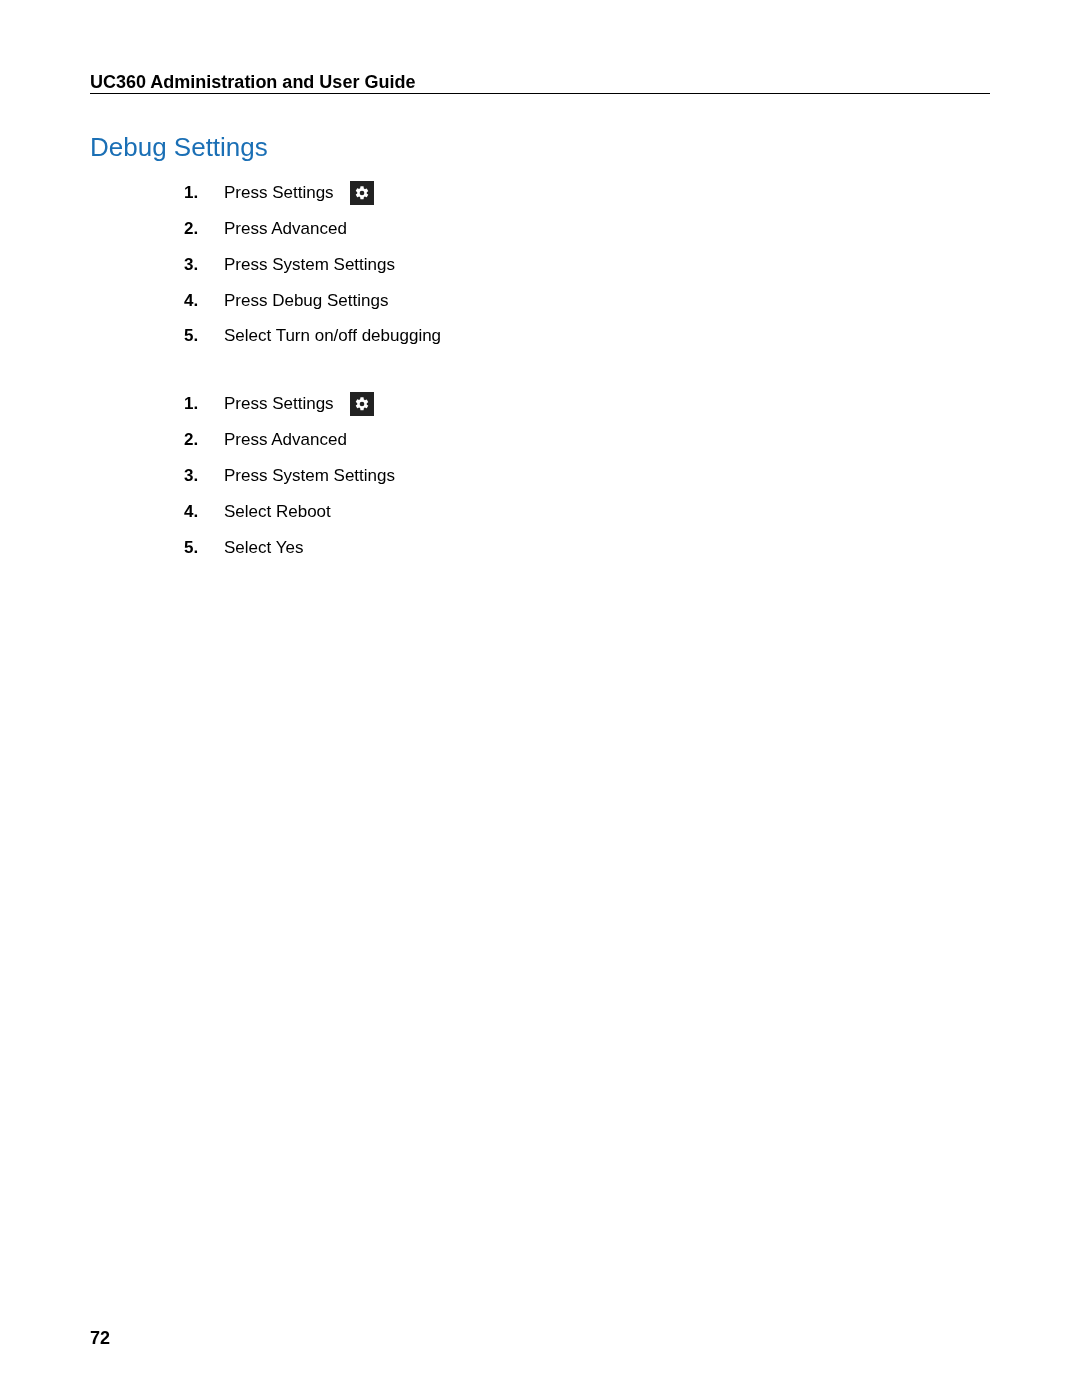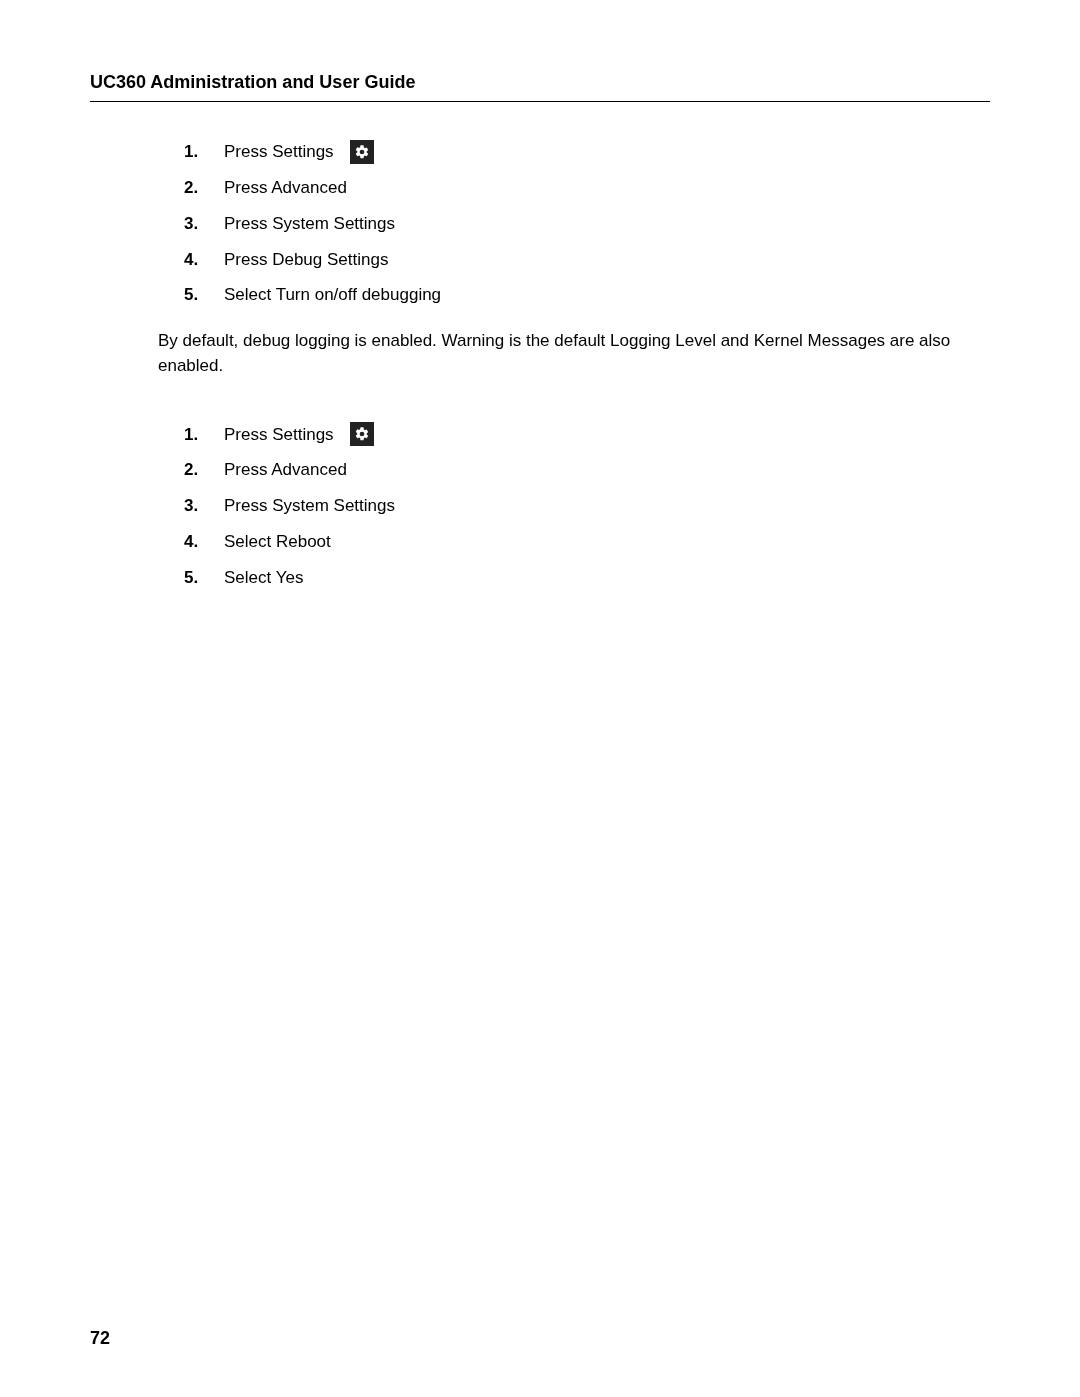--- a/index.html
+++ b/index.html
@@ -19,7 +19,6 @@
       font-weight: bold;
       font-size: 18px;
       color: #000;
-      padding-bottom: 8px;
       border-bottom: 1.5px solid #000;
       margin-bottom: 38px;
     }

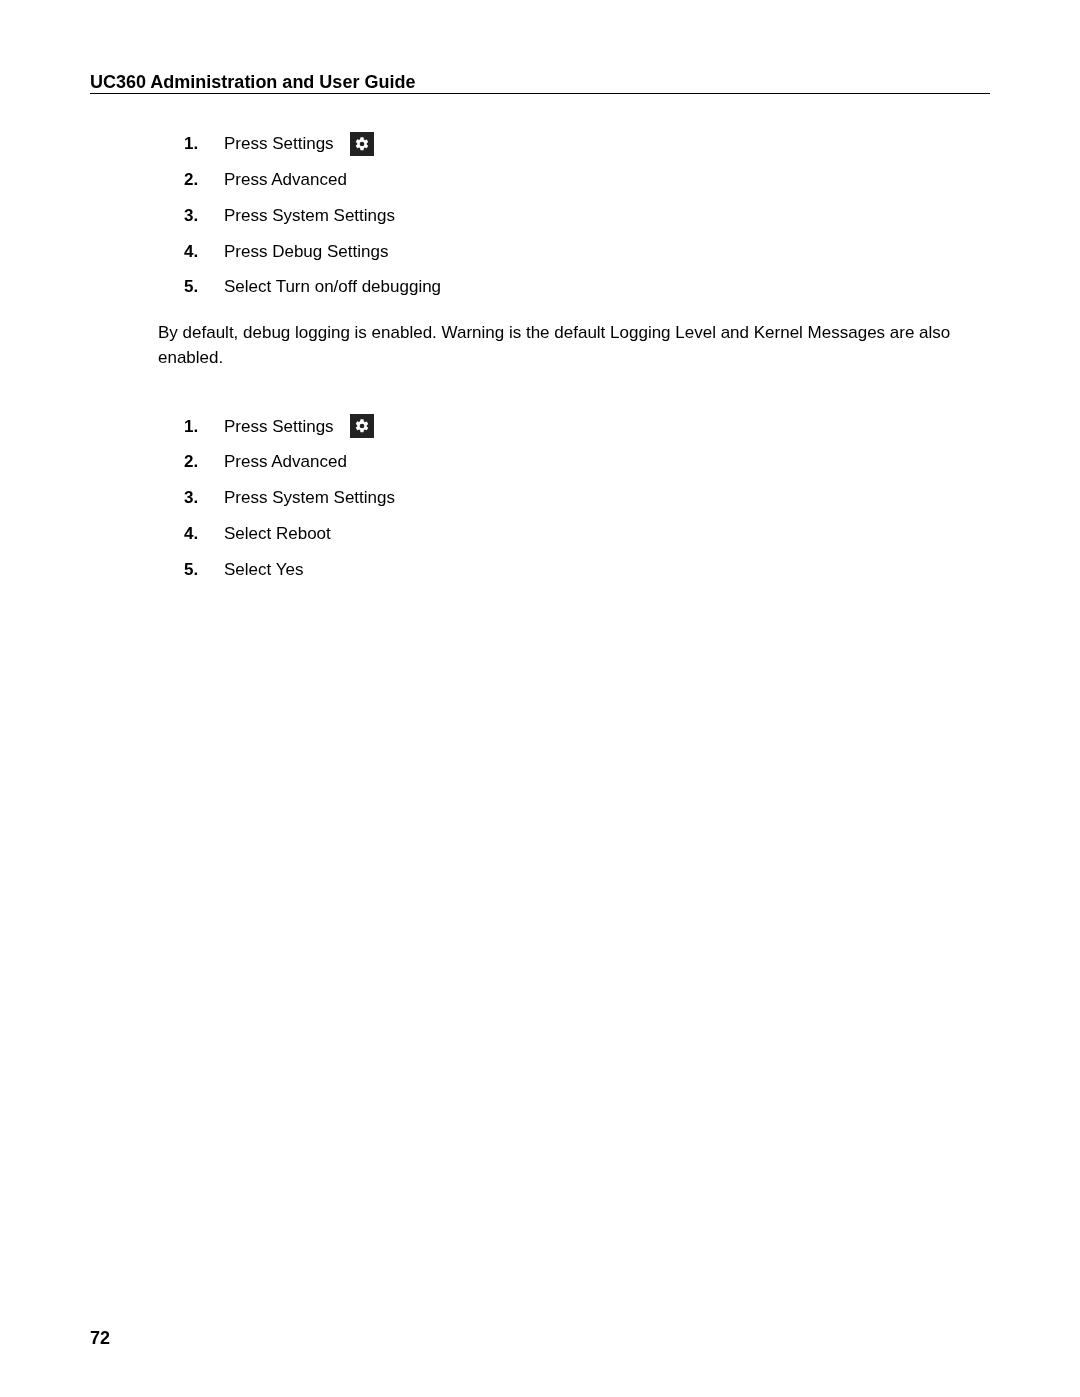--- a/index.html
+++ b/index.html
@@ -95,6 +95,7 @@
 <div class="header-title">UC360 Administration and User Guide</div>
 
 <div class="section">
+  <div class="section-title">Debug Settings</div>
   <div class="content-block">
     <div class="ol-list">
       <div class="ol-item">

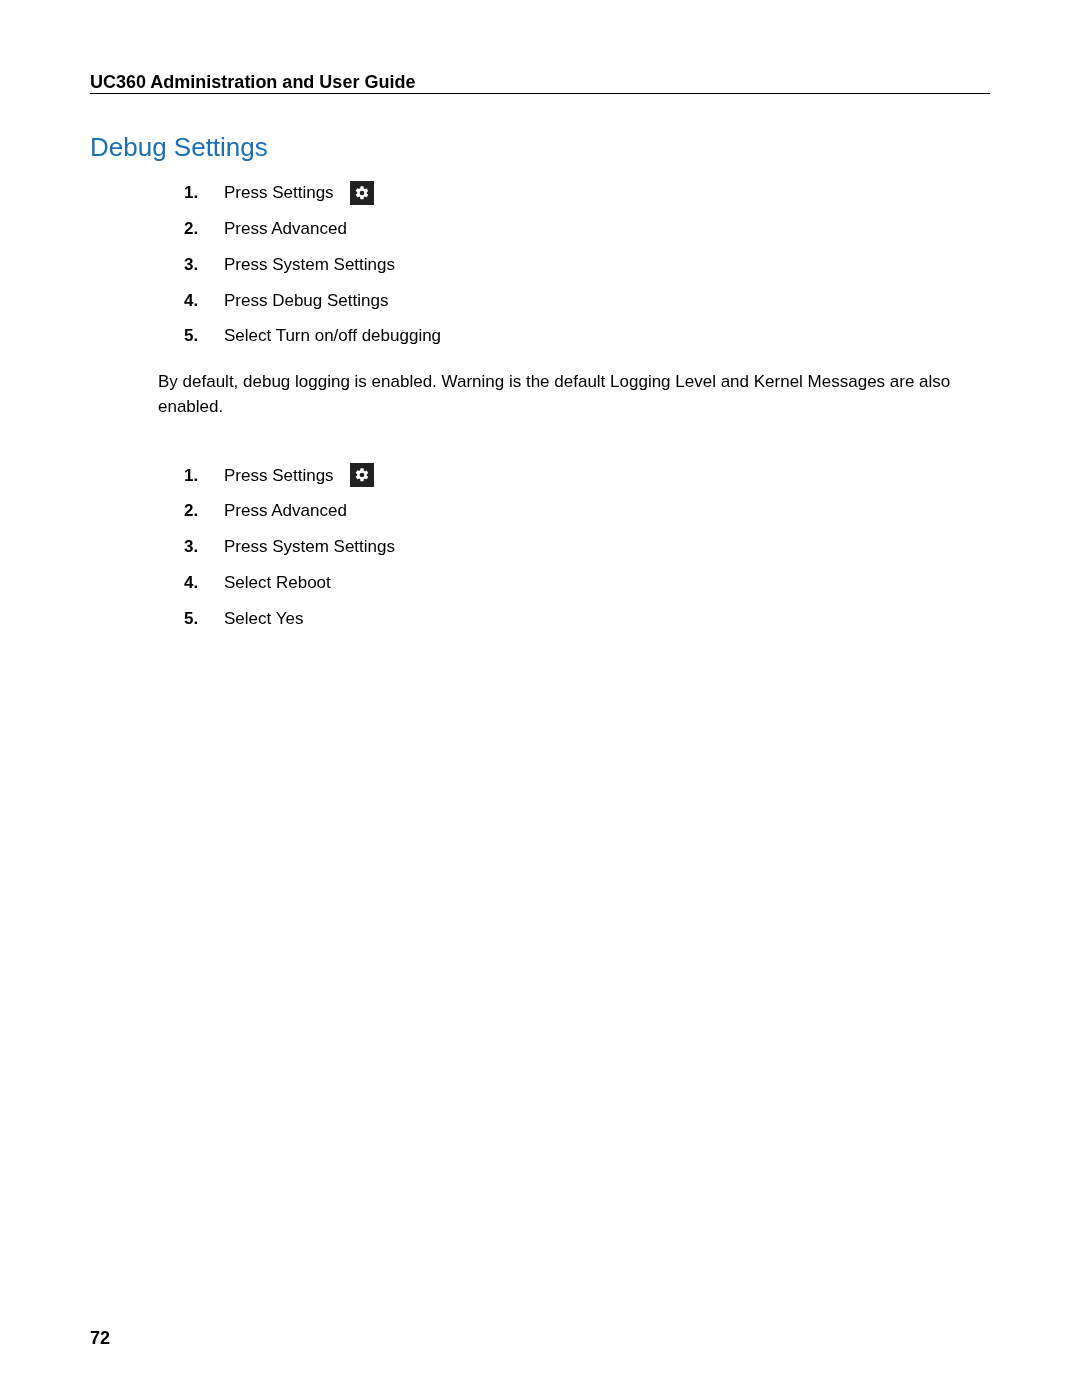--- a/index.html
+++ b/index.html
@@ -126,7 +126,6 @@
         <span class="ol-text">Select Turn on/off debugging</span>
       </div>
     </div>
-    <p class="para">By default, debug logging is enabled. Warning is the default Logging Level and Kernel Messages are also enabled.</p>
   </div>
 </div>
 

